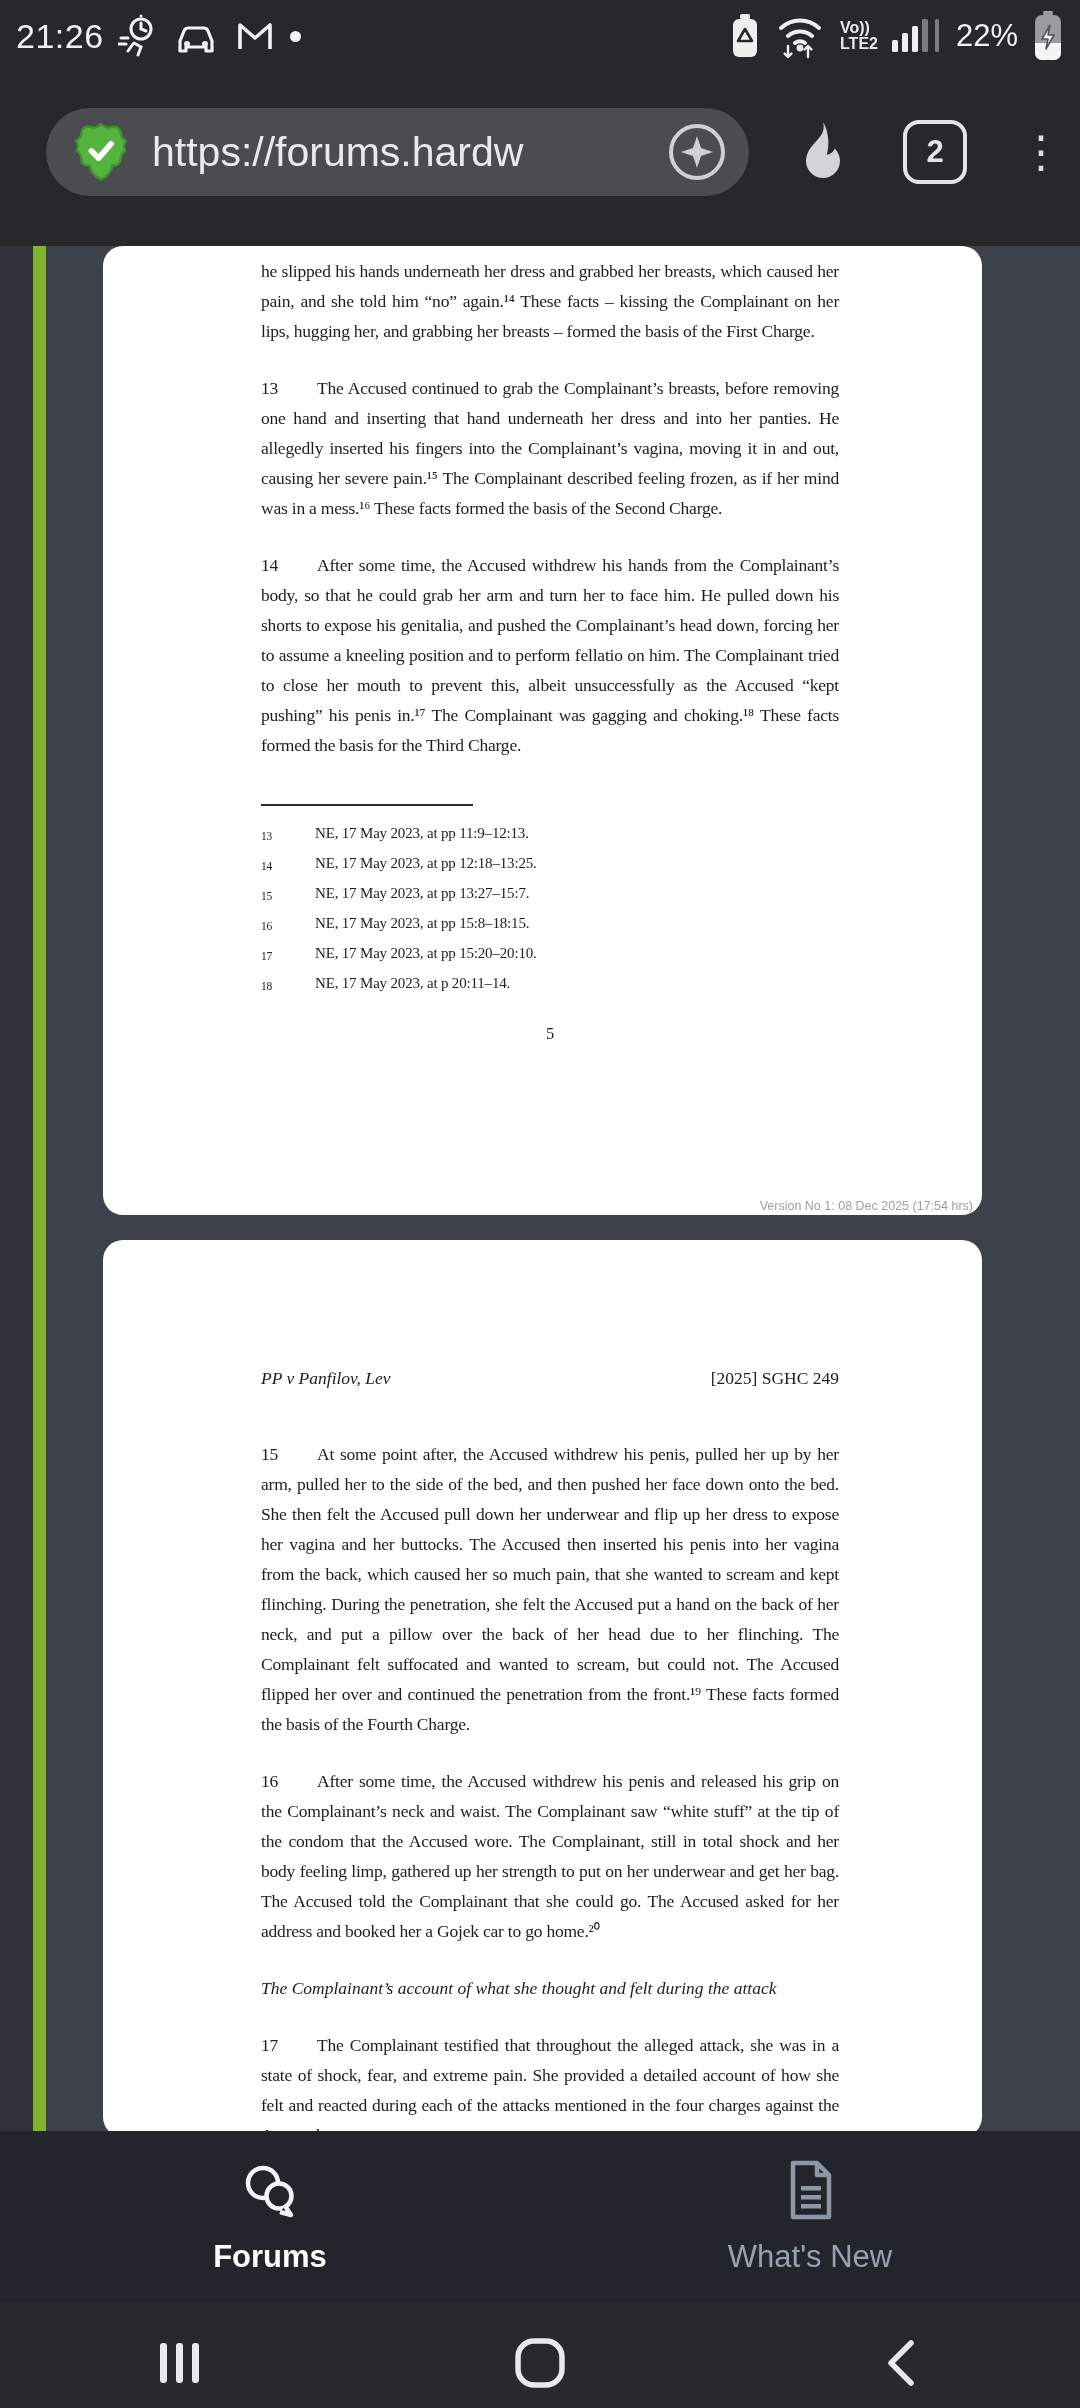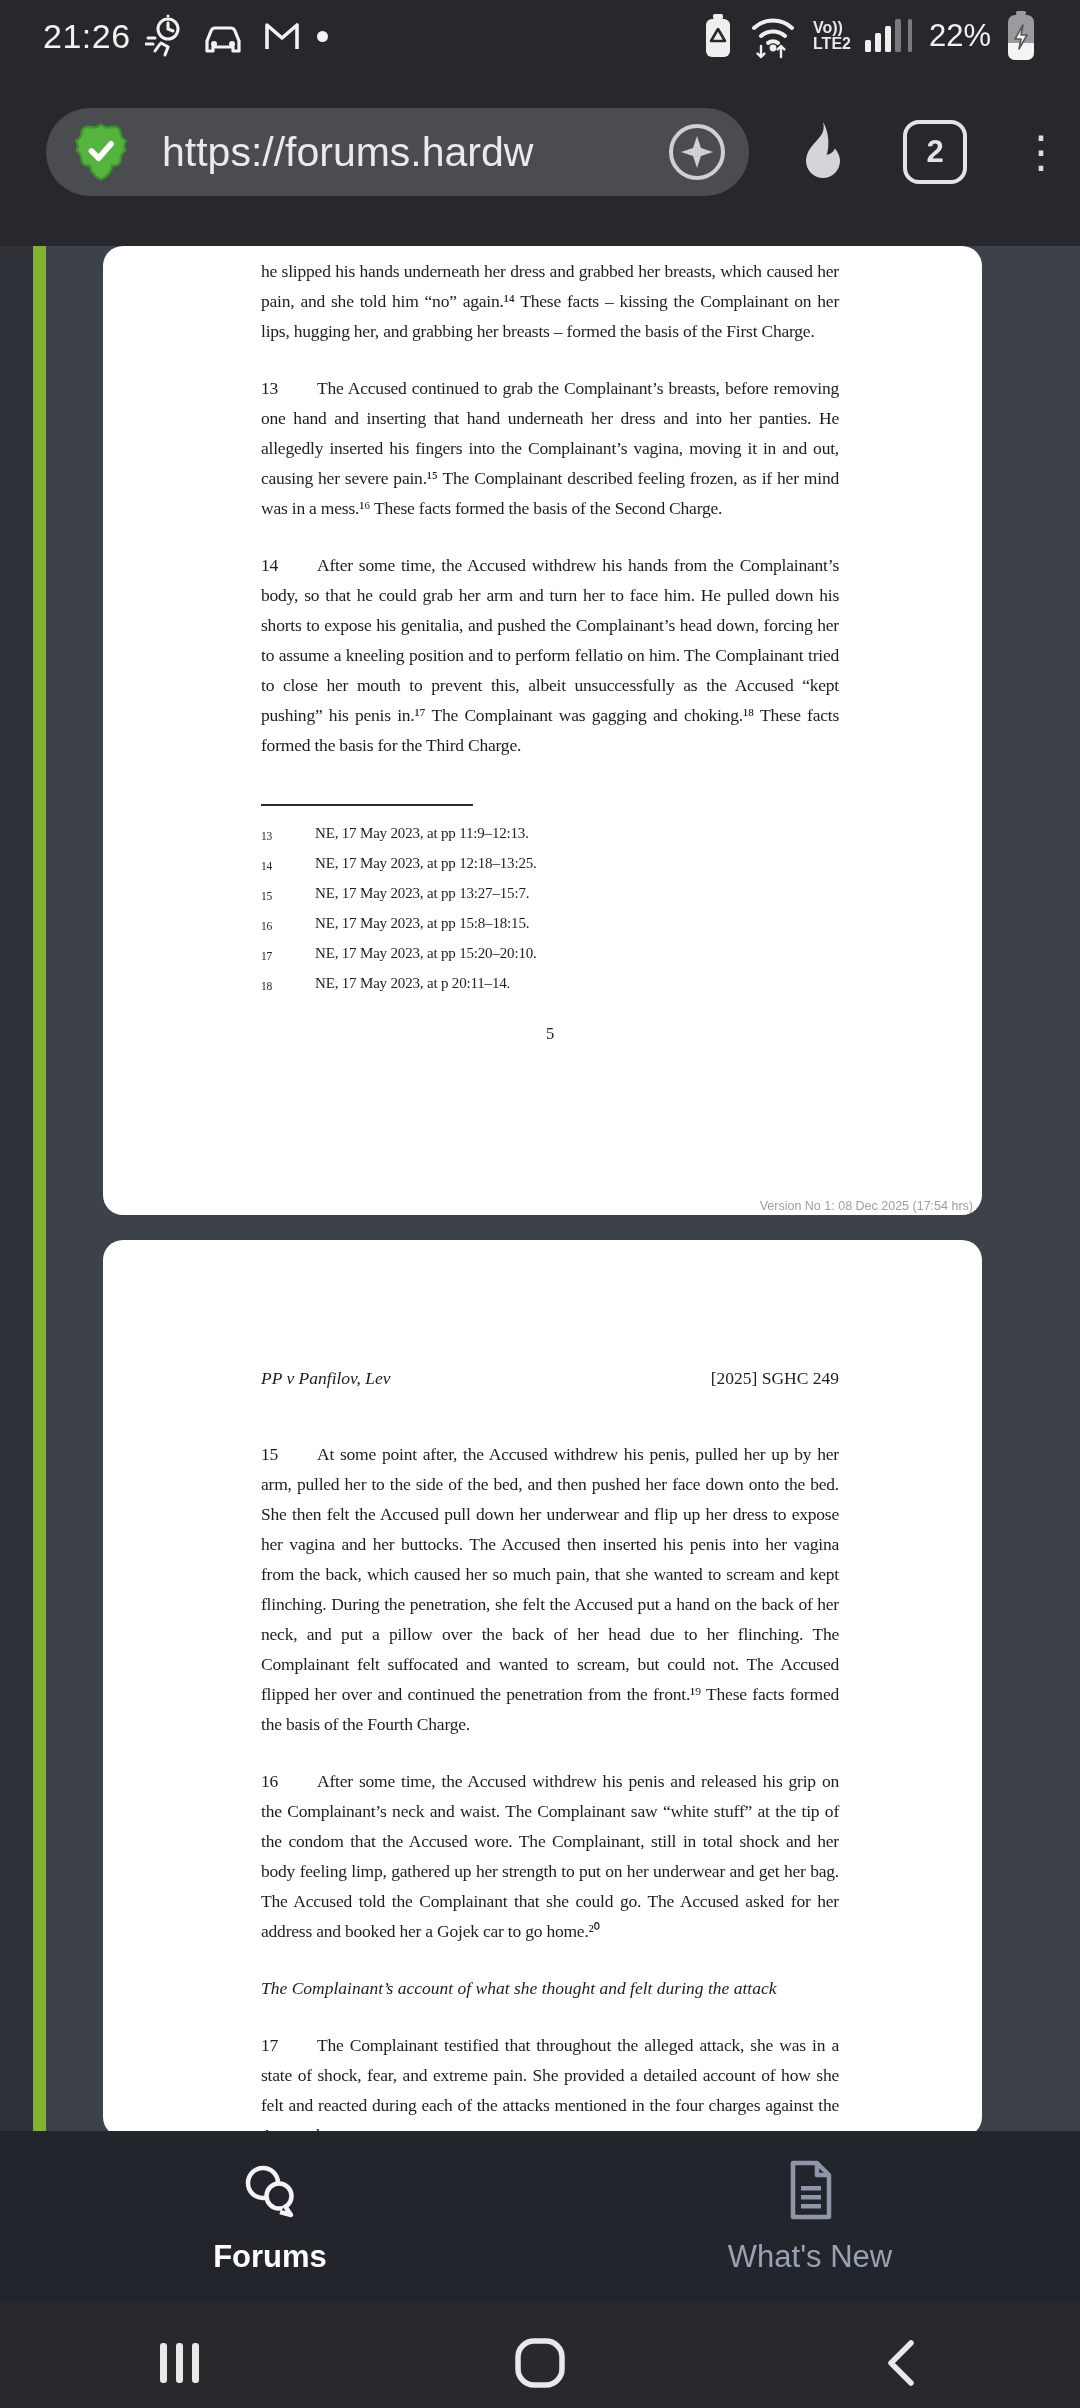--- a/index.html
+++ b/index.html
@@ -8,7 +8,7 @@
 
   
   .status-bar{height:72px;display:flex;align-items:center;justify-content:space-between;
-              padding:0 43px;color:#f2f2f2;}
+              padding:0 16px;color:#f2f2f2;}
   .sb-left,.sb-right{display:flex;align-items:center;gap:14px;}
   .sb-time{font-size:34px;letter-spacing:.5px;}
   .sb-dot{width:11px;height:11px;border-radius:50%;background:#f2f2f2;display:inline-block;}

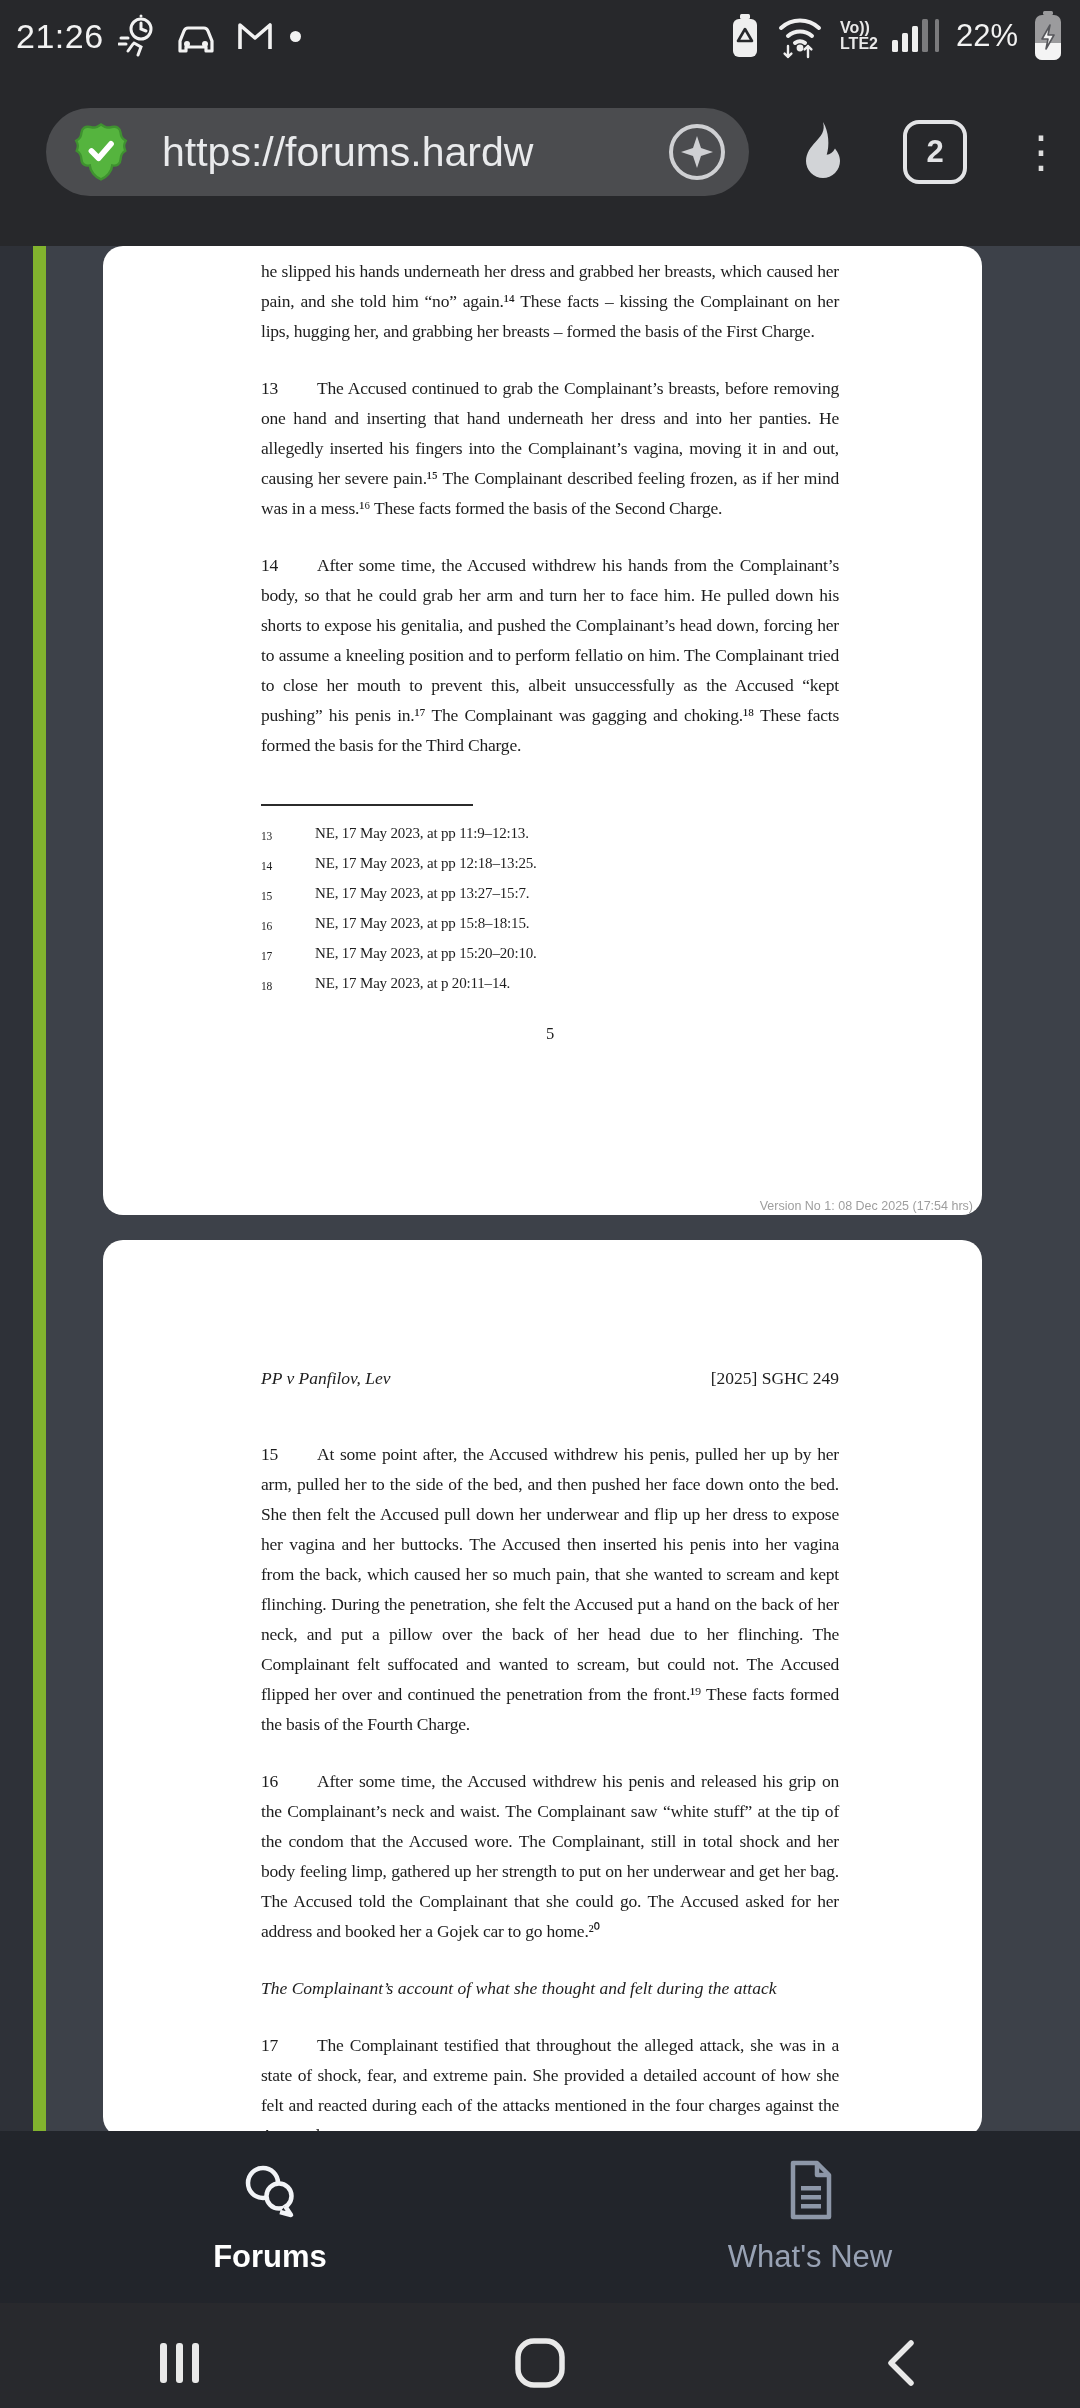--- a/index.html
+++ b/index.html
@@ -19,7 +19,7 @@
   
   .browser-bar{height:160px;display:flex;align-items:center;padding:0 30px 14px 46px;gap:38px;}
   .url-pill{flex:0 0 655px;height:88px;background:#4b4c4f;border-radius:54px;display:flex;
-            align-items:center;padding:0 22px 0 26px;gap:32px;}
+            align-items:center;padding:0 22px 0 26px;gap:22px;}
   .url-text{flex:1;color:#e9eaec;font-size:41px;white-space:nowrap;overflow:hidden;}
   .chrome-actions{display:flex;align-items:center;gap:52px;margin-left:6px;}
   .tab-counter{width:56px;height:56px;border:4px solid #e3e4e6;border-radius:16px;color:#e3e4e6;

